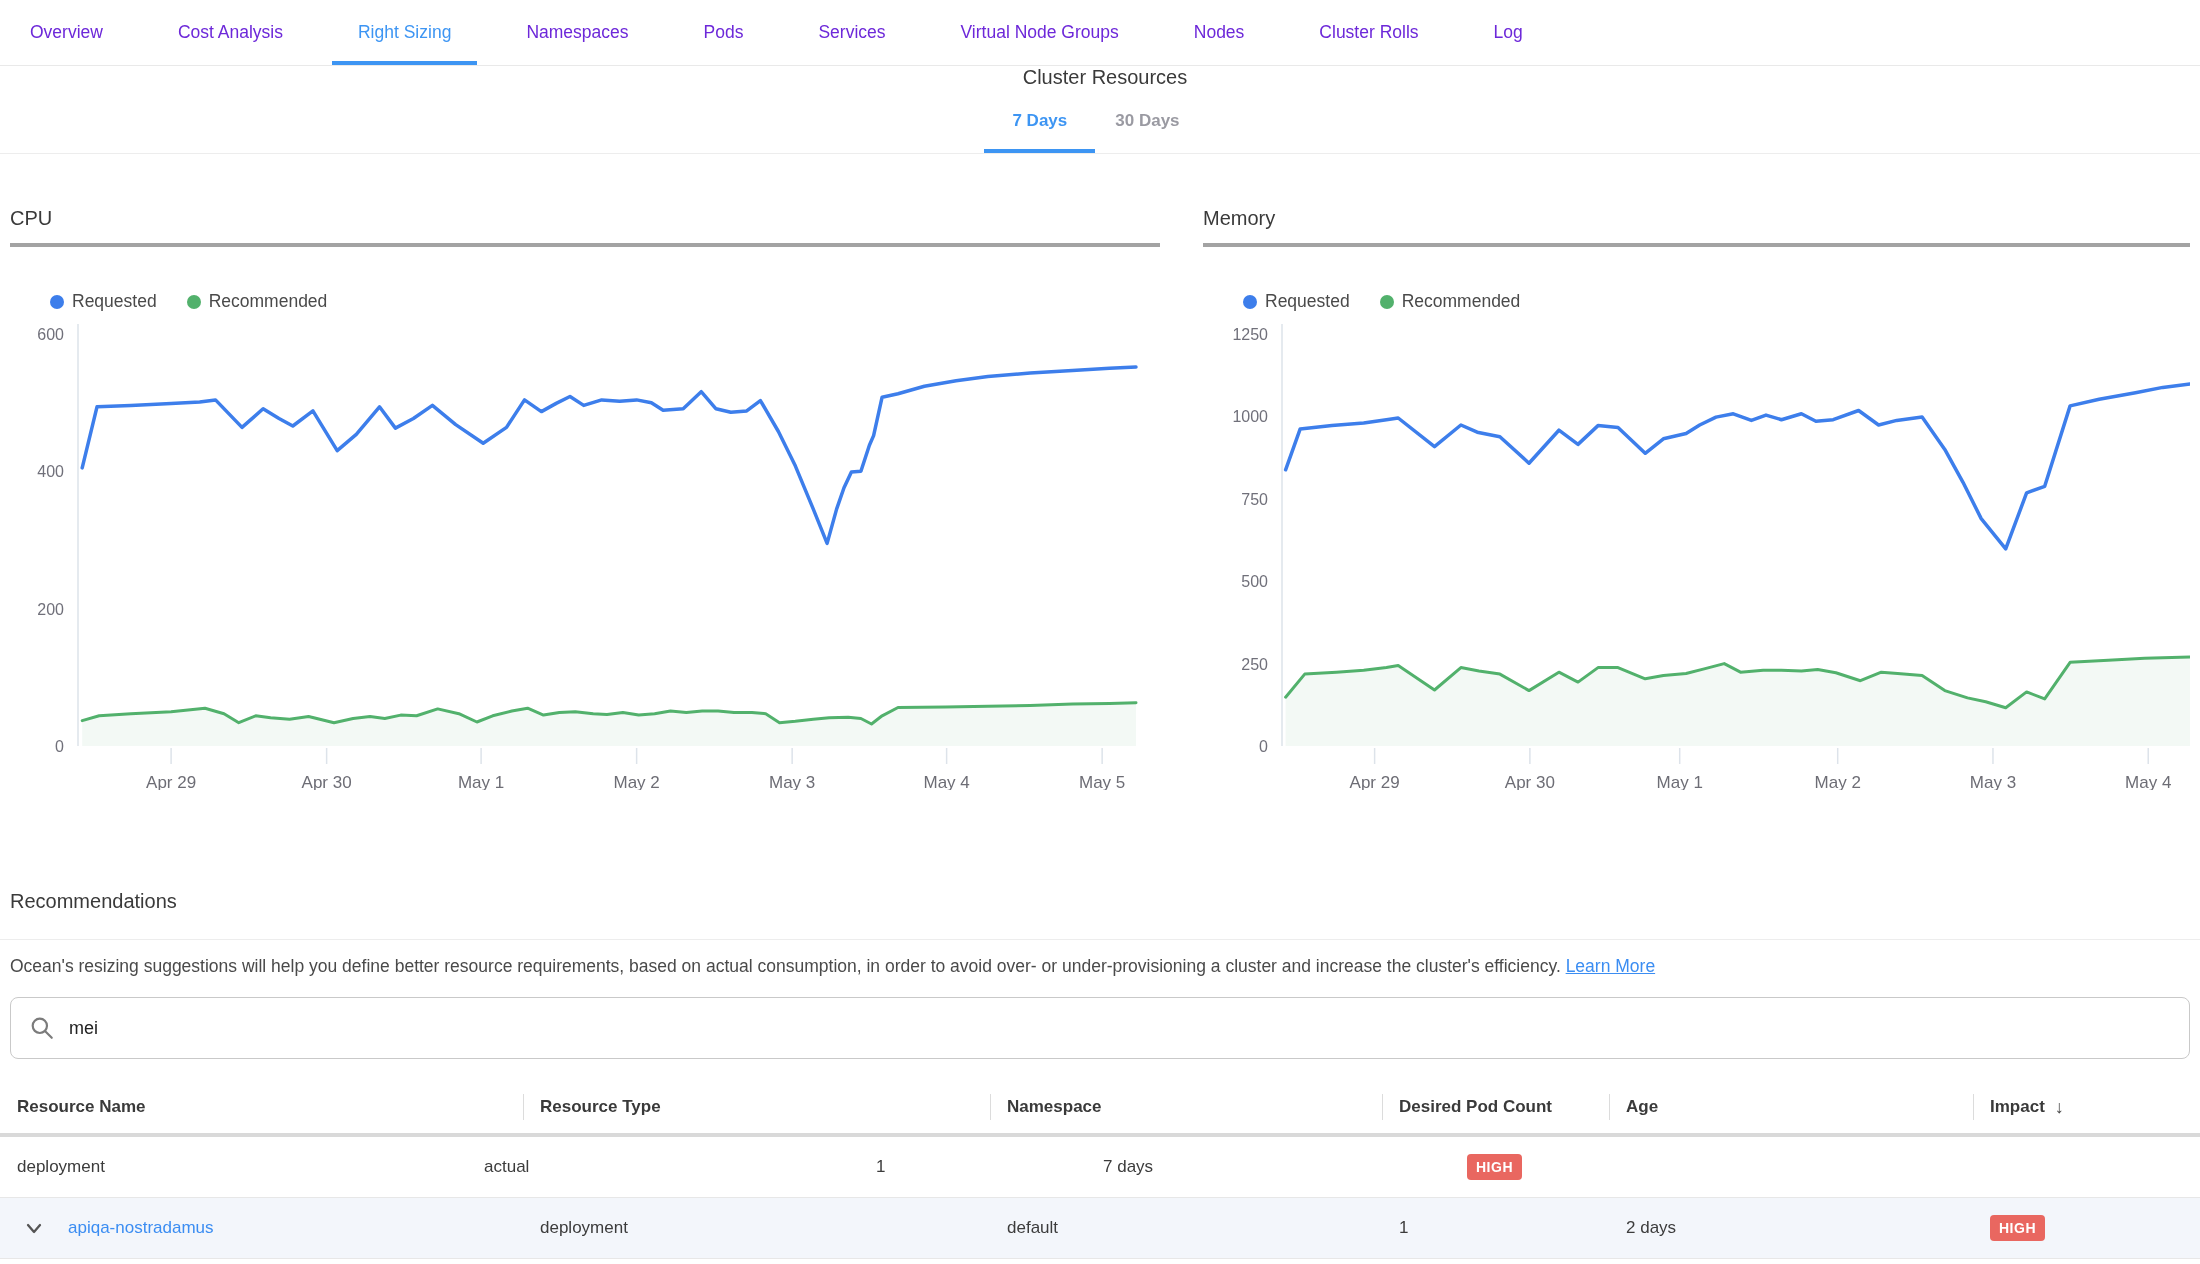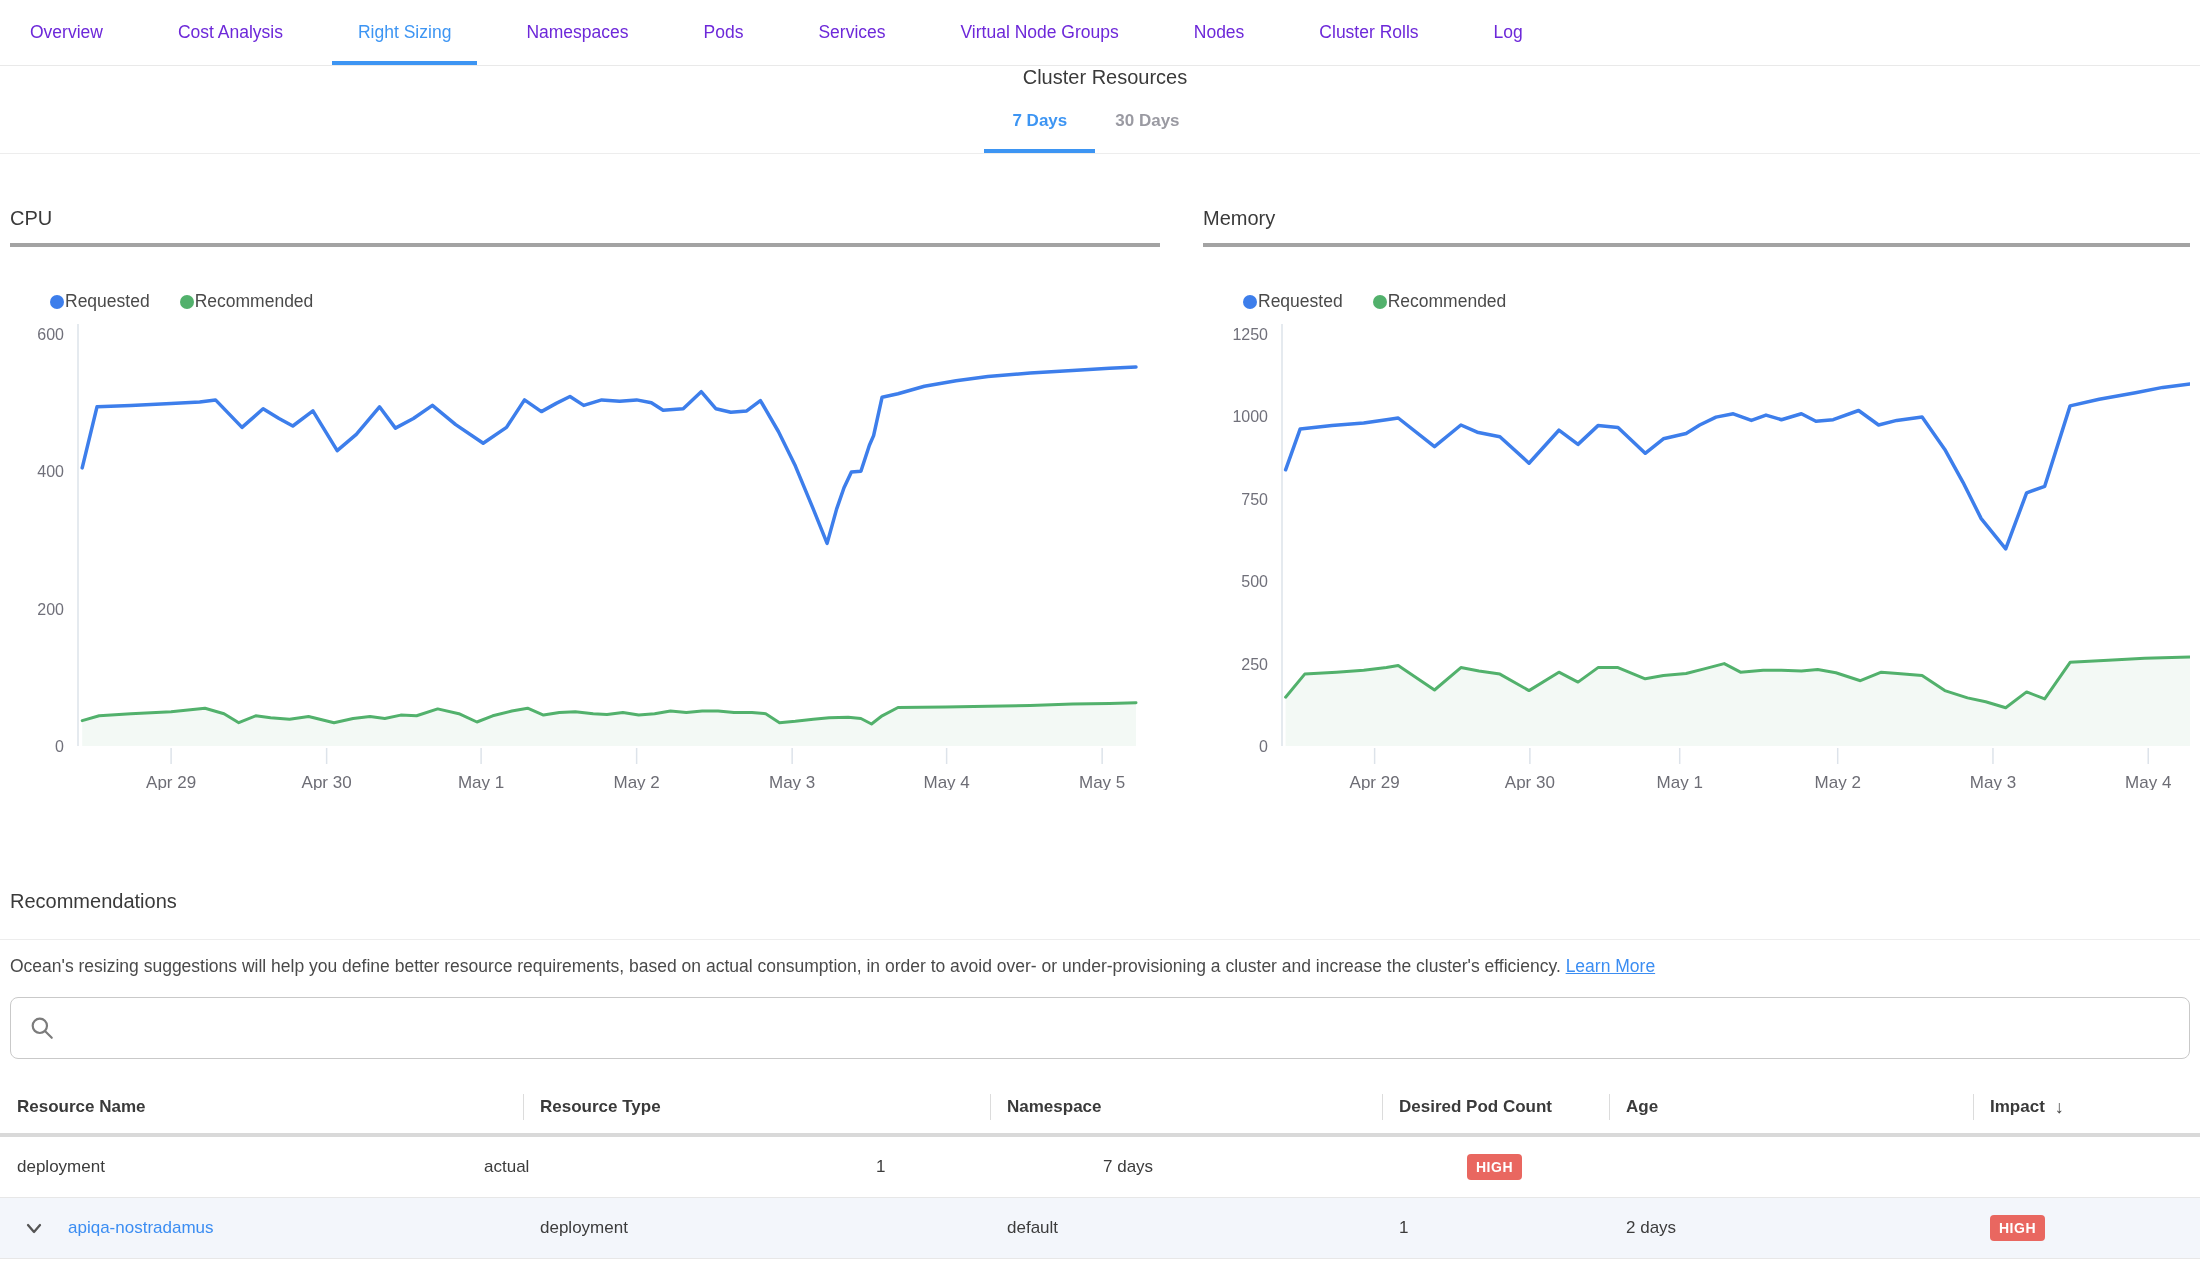--- a/index.html
+++ b/index.html
@@ -33,7 +33,7 @@
   .chart-title { font-size:20px; font-weight:400; color:#3a3a3a;
     padding:53px 0 13px; border-bottom:4px solid #a3a3a3; }
   .legend { margin-top:44px; padding-left:40px; display:flex; gap:30px; align-items:center; }
-  .legend-item { display:flex; align-items:center; gap:1px; font-size:17.5px; color:#4a4a4a;justify-content:flex-end; }
+  .legend-item { display:flex; align-items:center; gap:8px; font-size:17.5px; color:#4a4a4a;justify-content:flex-end; }
   .legend-dot { width:14px; height:14px; border-radius:50%; }
   .chart-svg { display:block; margin-top:6px; }
   .chart-svg text { font-family:"Liberation Sans","DejaVu Sans",sans-serif; }

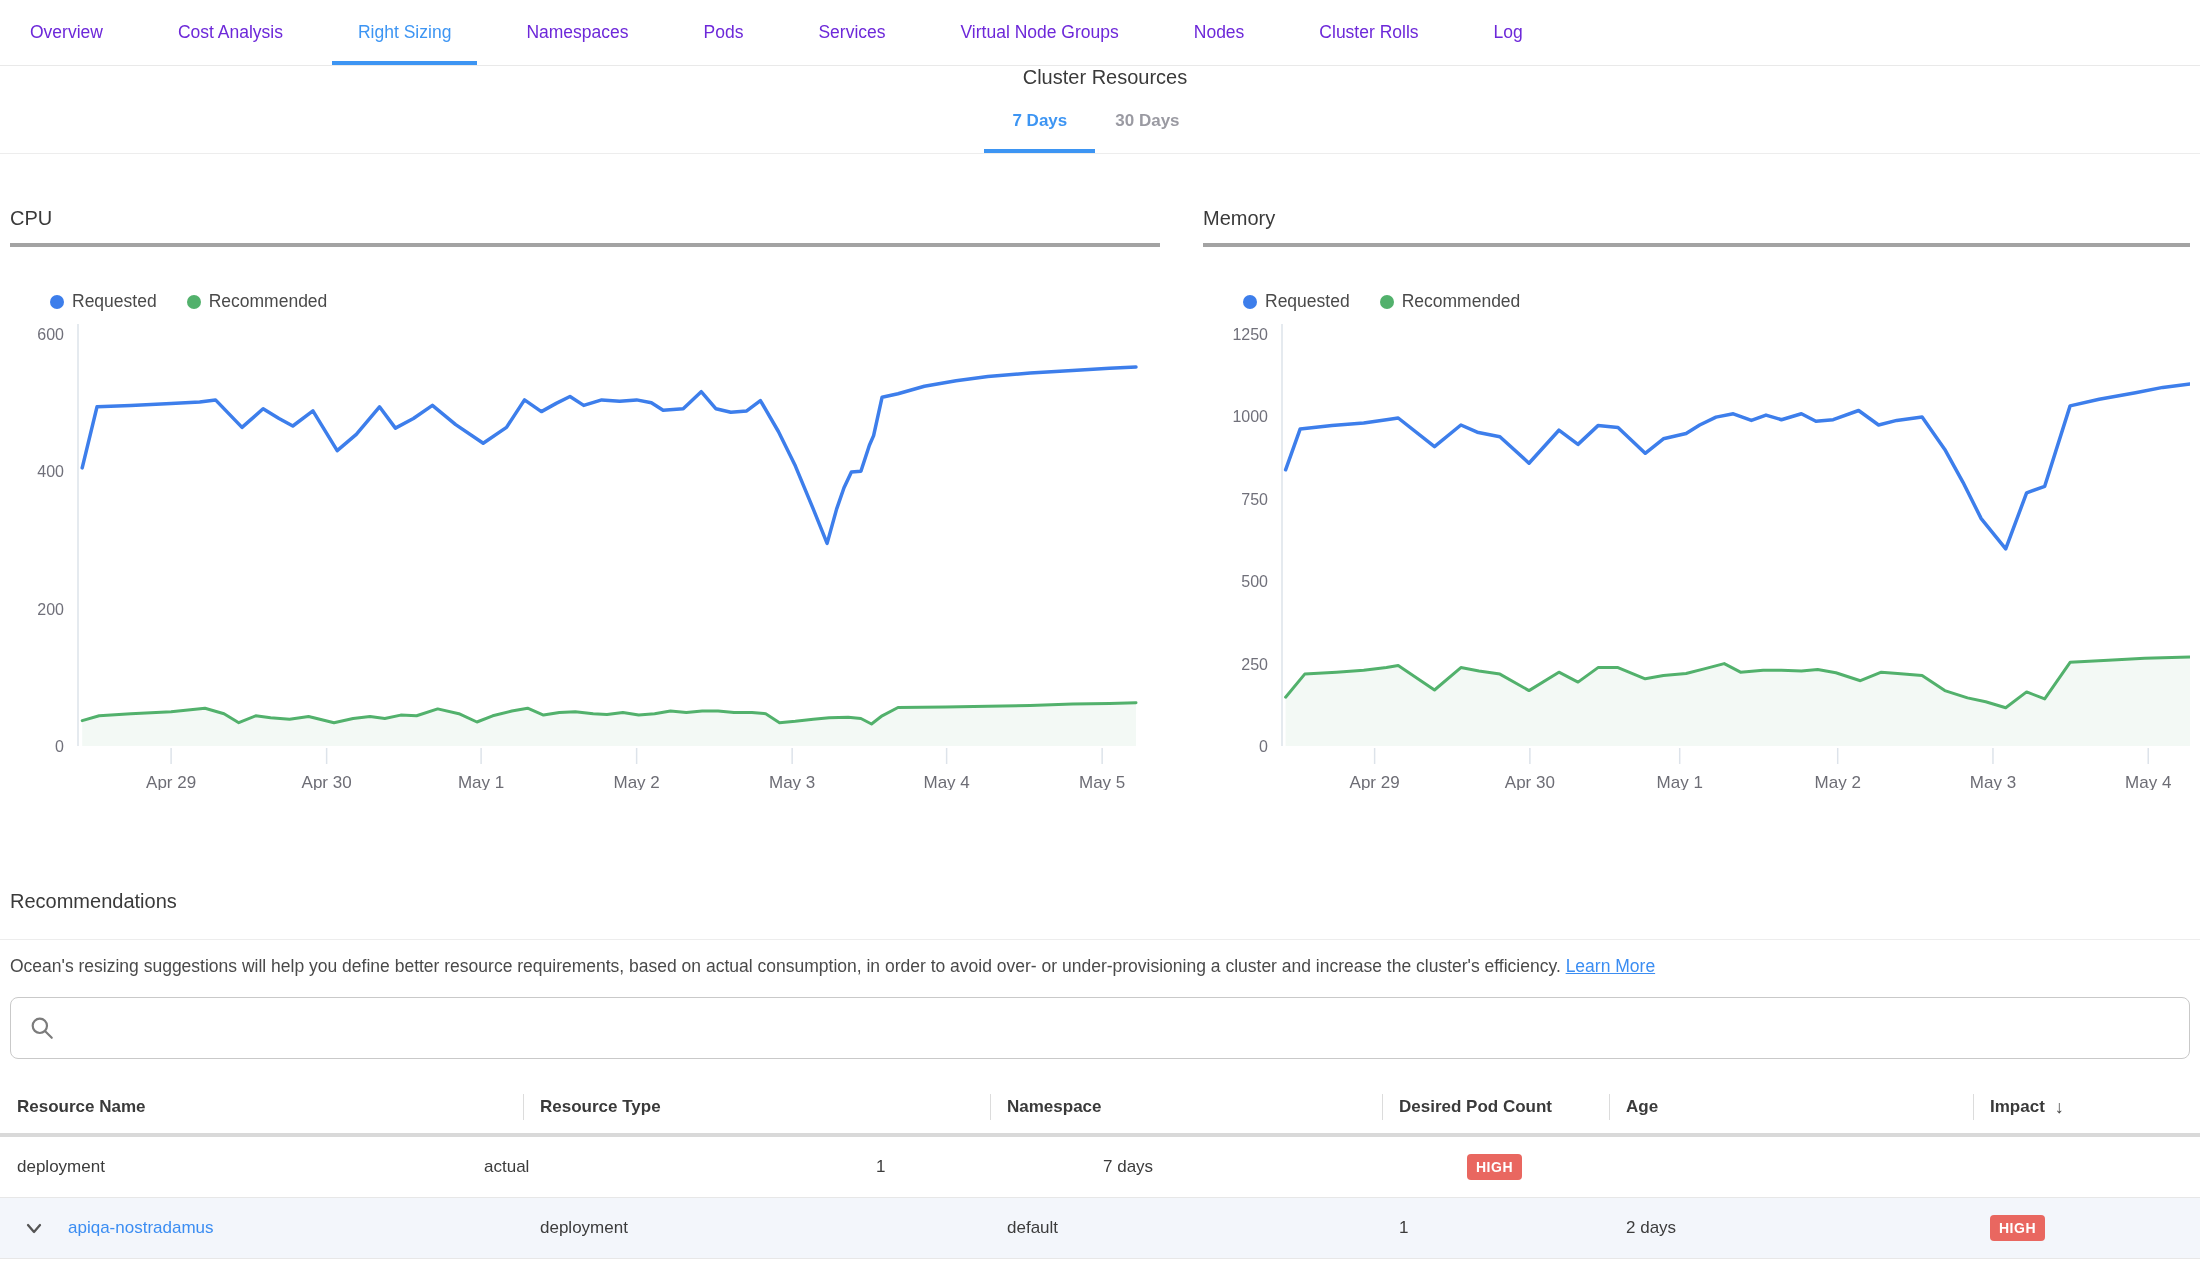--- a/index.html
+++ b/index.html
@@ -189,6 +189,7 @@
       <line x1="15.2" y1="15.2" x2="21" y2="21" stroke="#7b7b7b" stroke-width="2" stroke-linecap="round"></line>
     </svg>
   </span>
+  <input type="text" value="mei" style="">
 </div>
 
 <div class="table">

